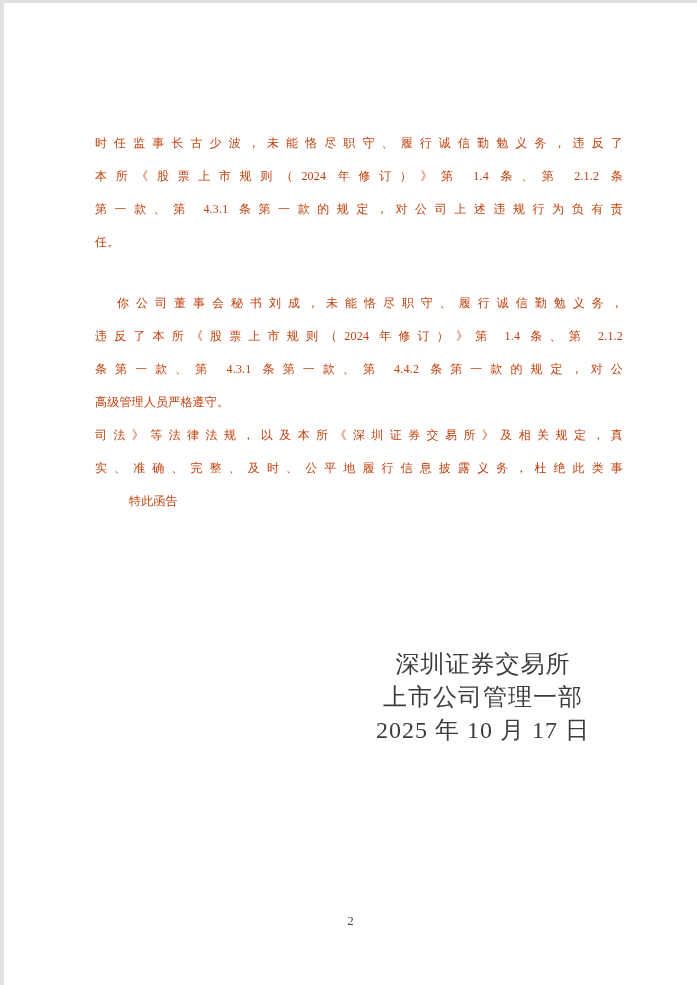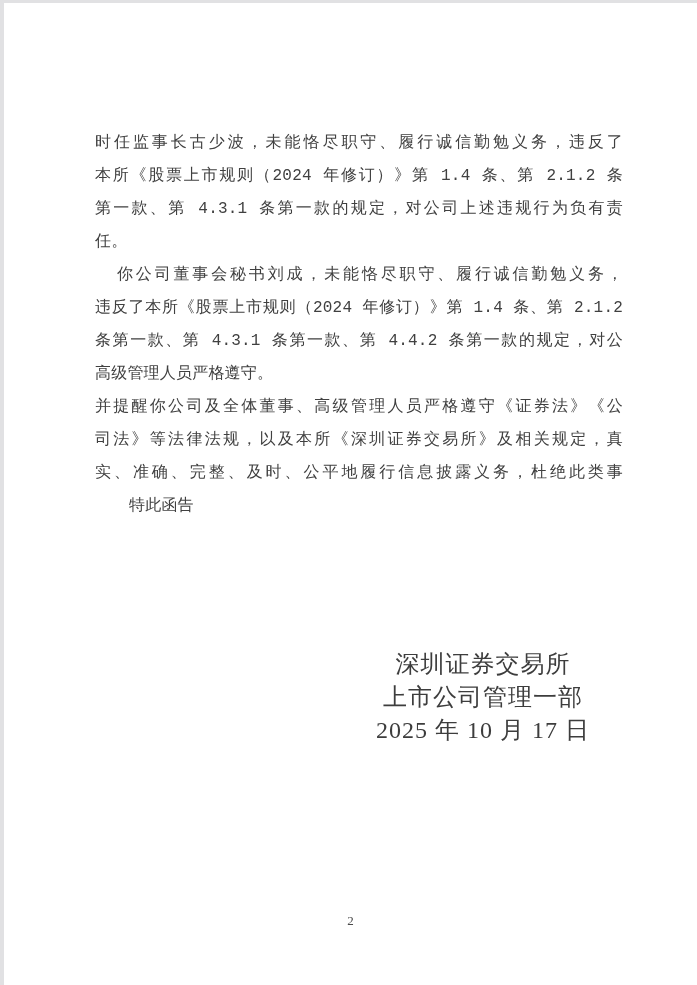--- a/index.html
+++ b/index.html
@@ -24,11 +24,10 @@
     left: 91px;   
     top: 124px;   
     width: 528px;
-    font-size: 16px;
+    font-size: 12px;
     line-height: 33px;
-    color: #404040;
+    color: #c2410c;
     letter-spacing: 0.2px;
-    font-family: Liberation Mono, monospace;
   }
   .ln {
     height: 33px;

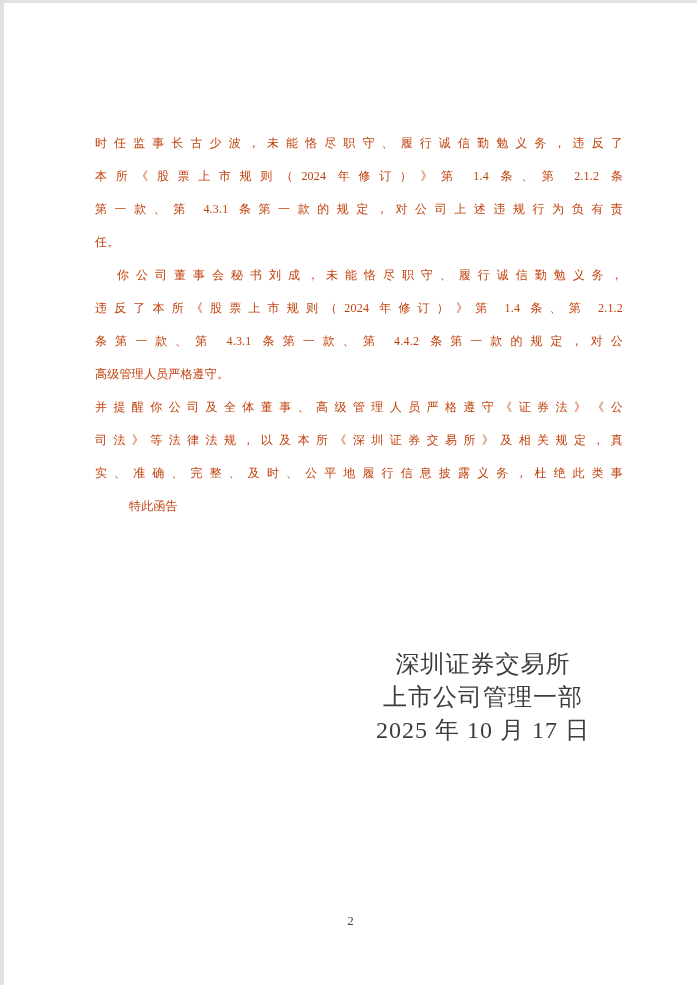--- a/index.html
+++ b/index.html
@@ -39,7 +39,7 @@
     text-align: left;
     text-align-last: left;
   }
-  .ind-sm { text-indent: 22px; }
+  .ind-sm { text-indent: 22px; margin-top: 28px; }
   .ind-lg { text-indent: 34px; }
   .signature {
     position: absolute;

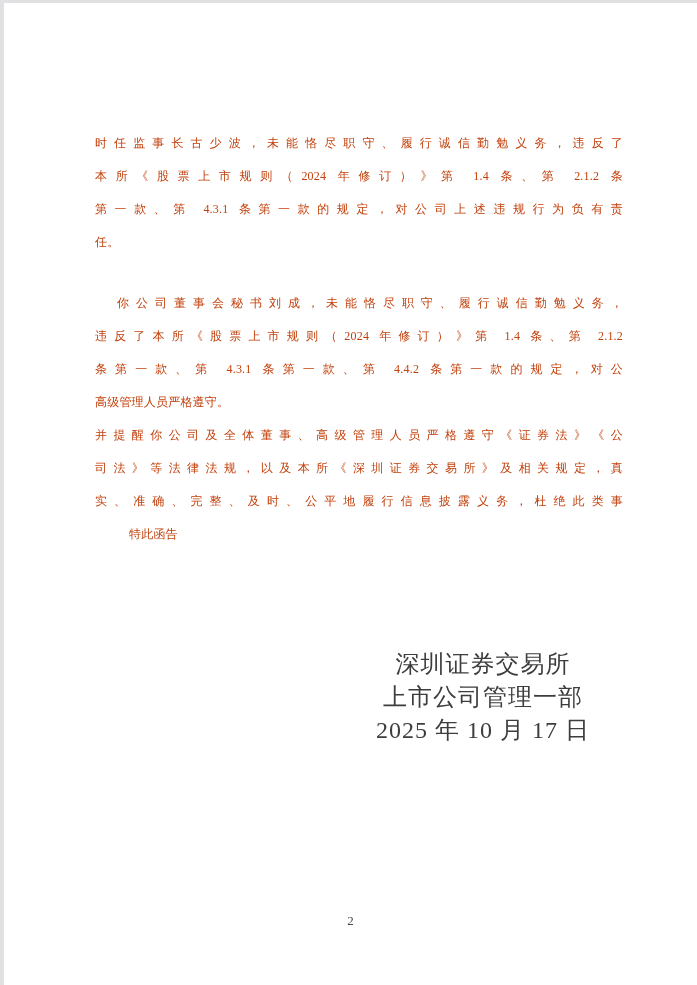--- a/index.html
+++ b/index.html
@@ -80,7 +80,6 @@
     <div class="ln">条第一款、第 4.3.1 条第一款、第 4.4.2 条第一款的规定，对公</div>
     <div class="ln last">高级管理人员严格遵守。</div>
 
-    <div class="ln">并提醒你公司及全体董事、高级管理人员严格遵守《证券法》《公</div>
     <div class="ln">司法》等法律法规，以及本所《深圳证券交易所》及相关规定，真</div>
     <div class="ln">实、准确、完整、及时、公平地履行信息披露义务，杜绝此类事</div>
 

